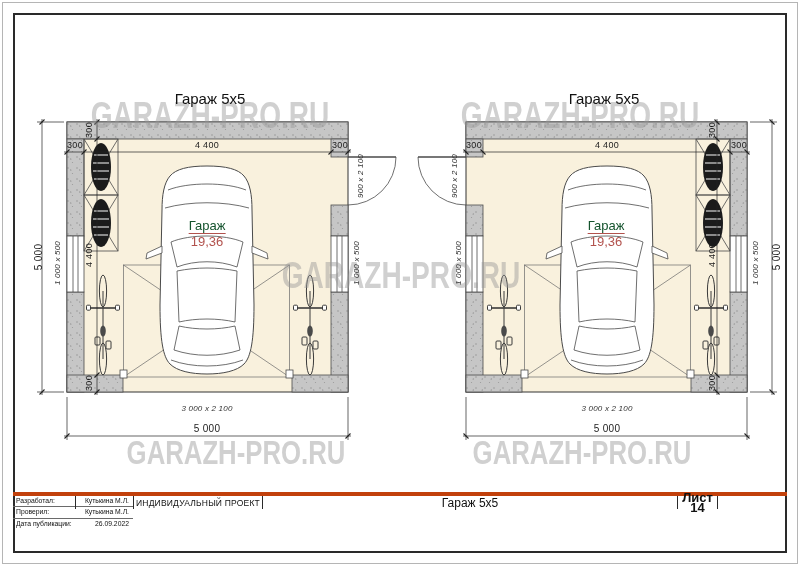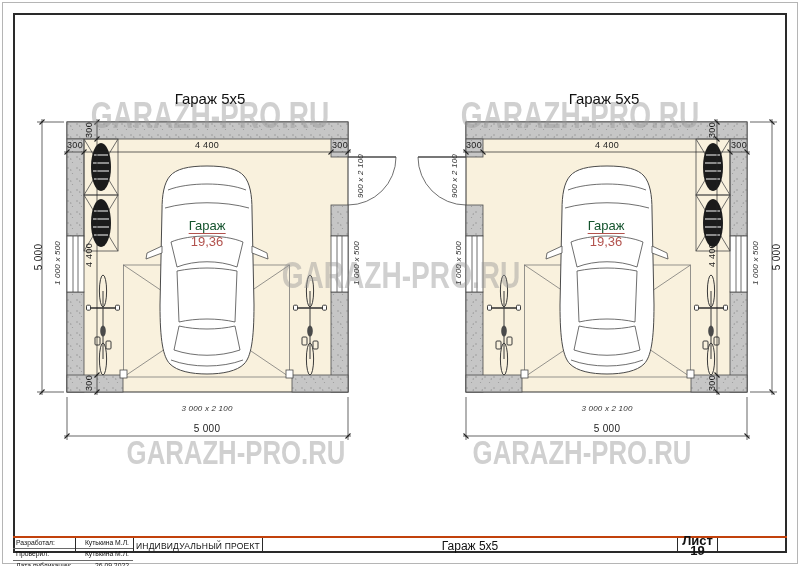--- a/index.html
+++ b/index.html
@@ -24,8 +24,8 @@
       font-size:36px;color:rgba(150,150,150,.45);white-space:nowrap;}
   .wm.sm{font-size:33px;}
   
-  #titleblock{position:absolute;left:13px;top:536px;width:774px;height:17px;
-              border-top:2px solid #c2410c;box-sizing:border-box;}
+  #titleblock{position:absolute;left:13px;top:492px;width:774px;height:17px;
+              border-top:4px solid #c2410c;box-sizing:border-box;}
   .tb-cell{position:absolute;top:0;bottom:0;border-left:1px solid #2a2a2a;box-sizing:border-box;}
   #tb-ab{left:0;width:120px;border-left:none;}
   .tb-row{position:relative;height:10.33px;line-height:10.5px;font-size:6.8px;color:#111;}

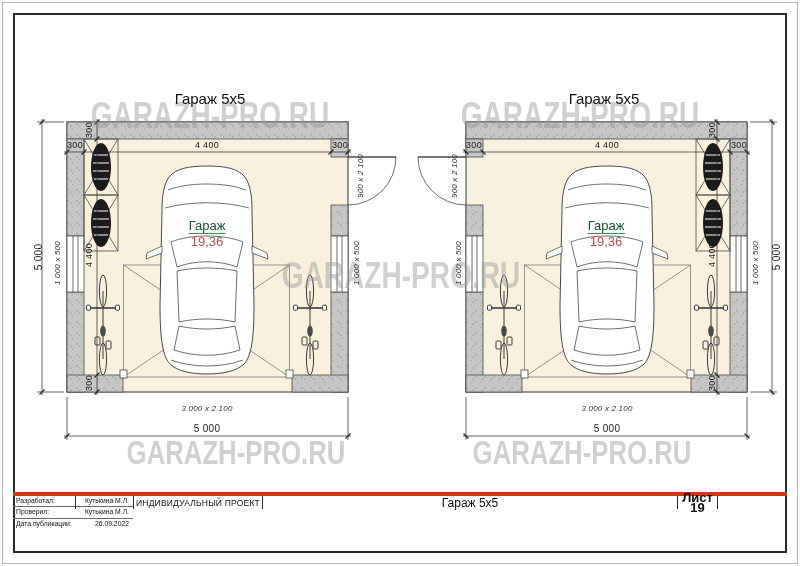--- a/index.html
+++ b/index.html
@@ -233,7 +233,7 @@
     <div class="tb-cell" id="tb-d">Гараж 5х5</div>
     <div class="tb-cell" id="tb-e">
       <span>Лист</span>
-      <span>19</span>
+      <span>14</span>
     </div>
     <div class="tb-cell" id="tb-f"></div>
   </div>

